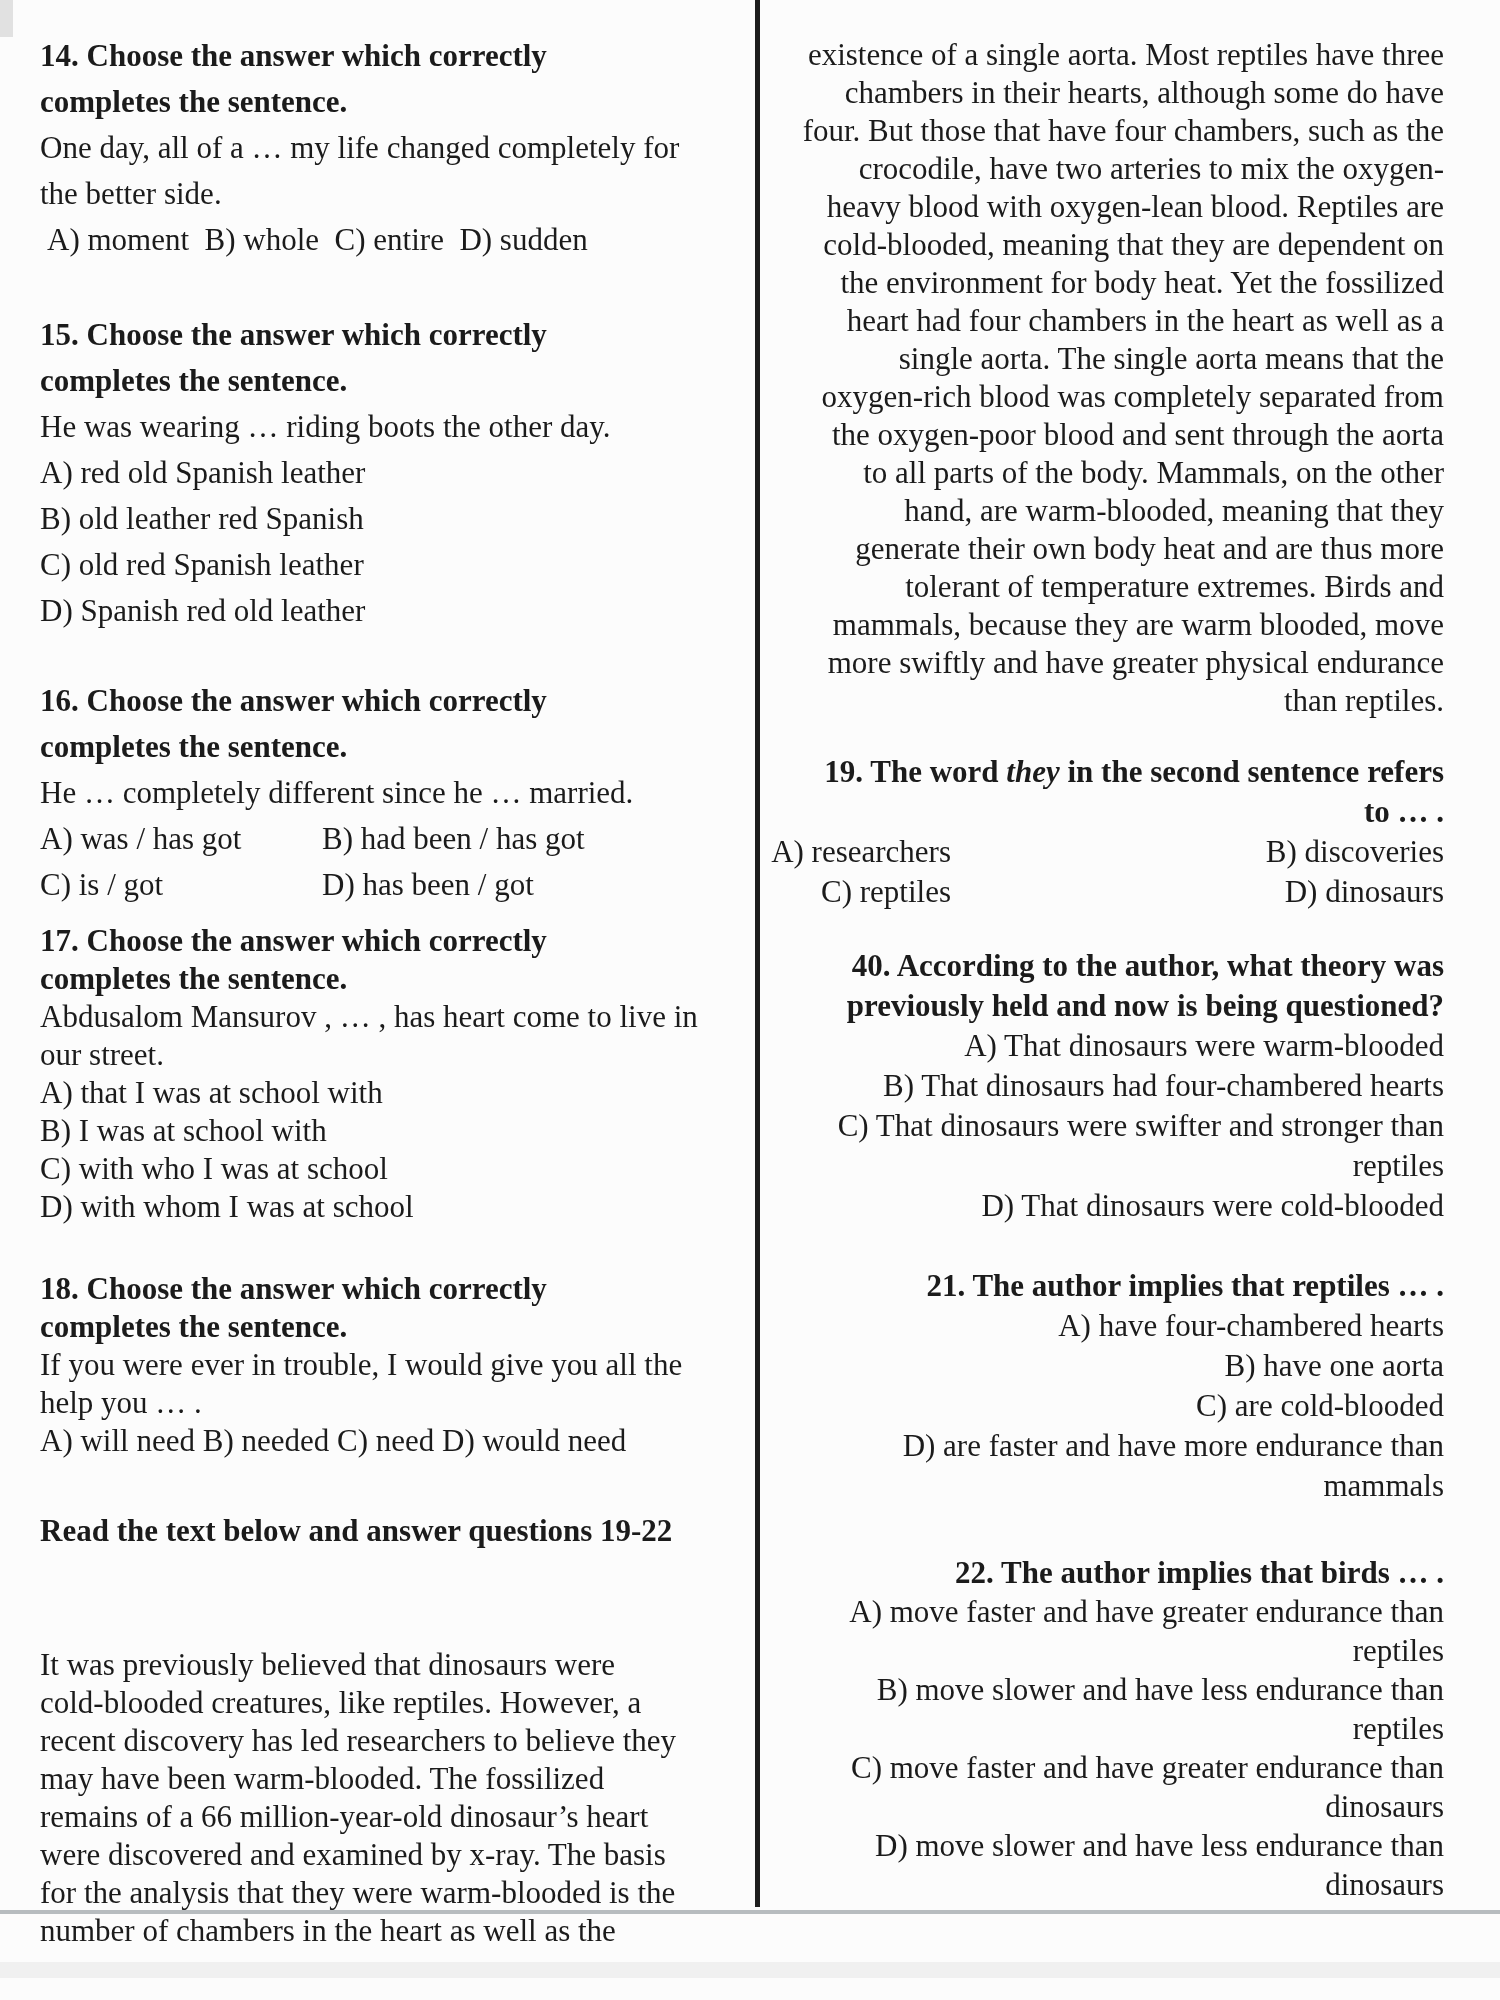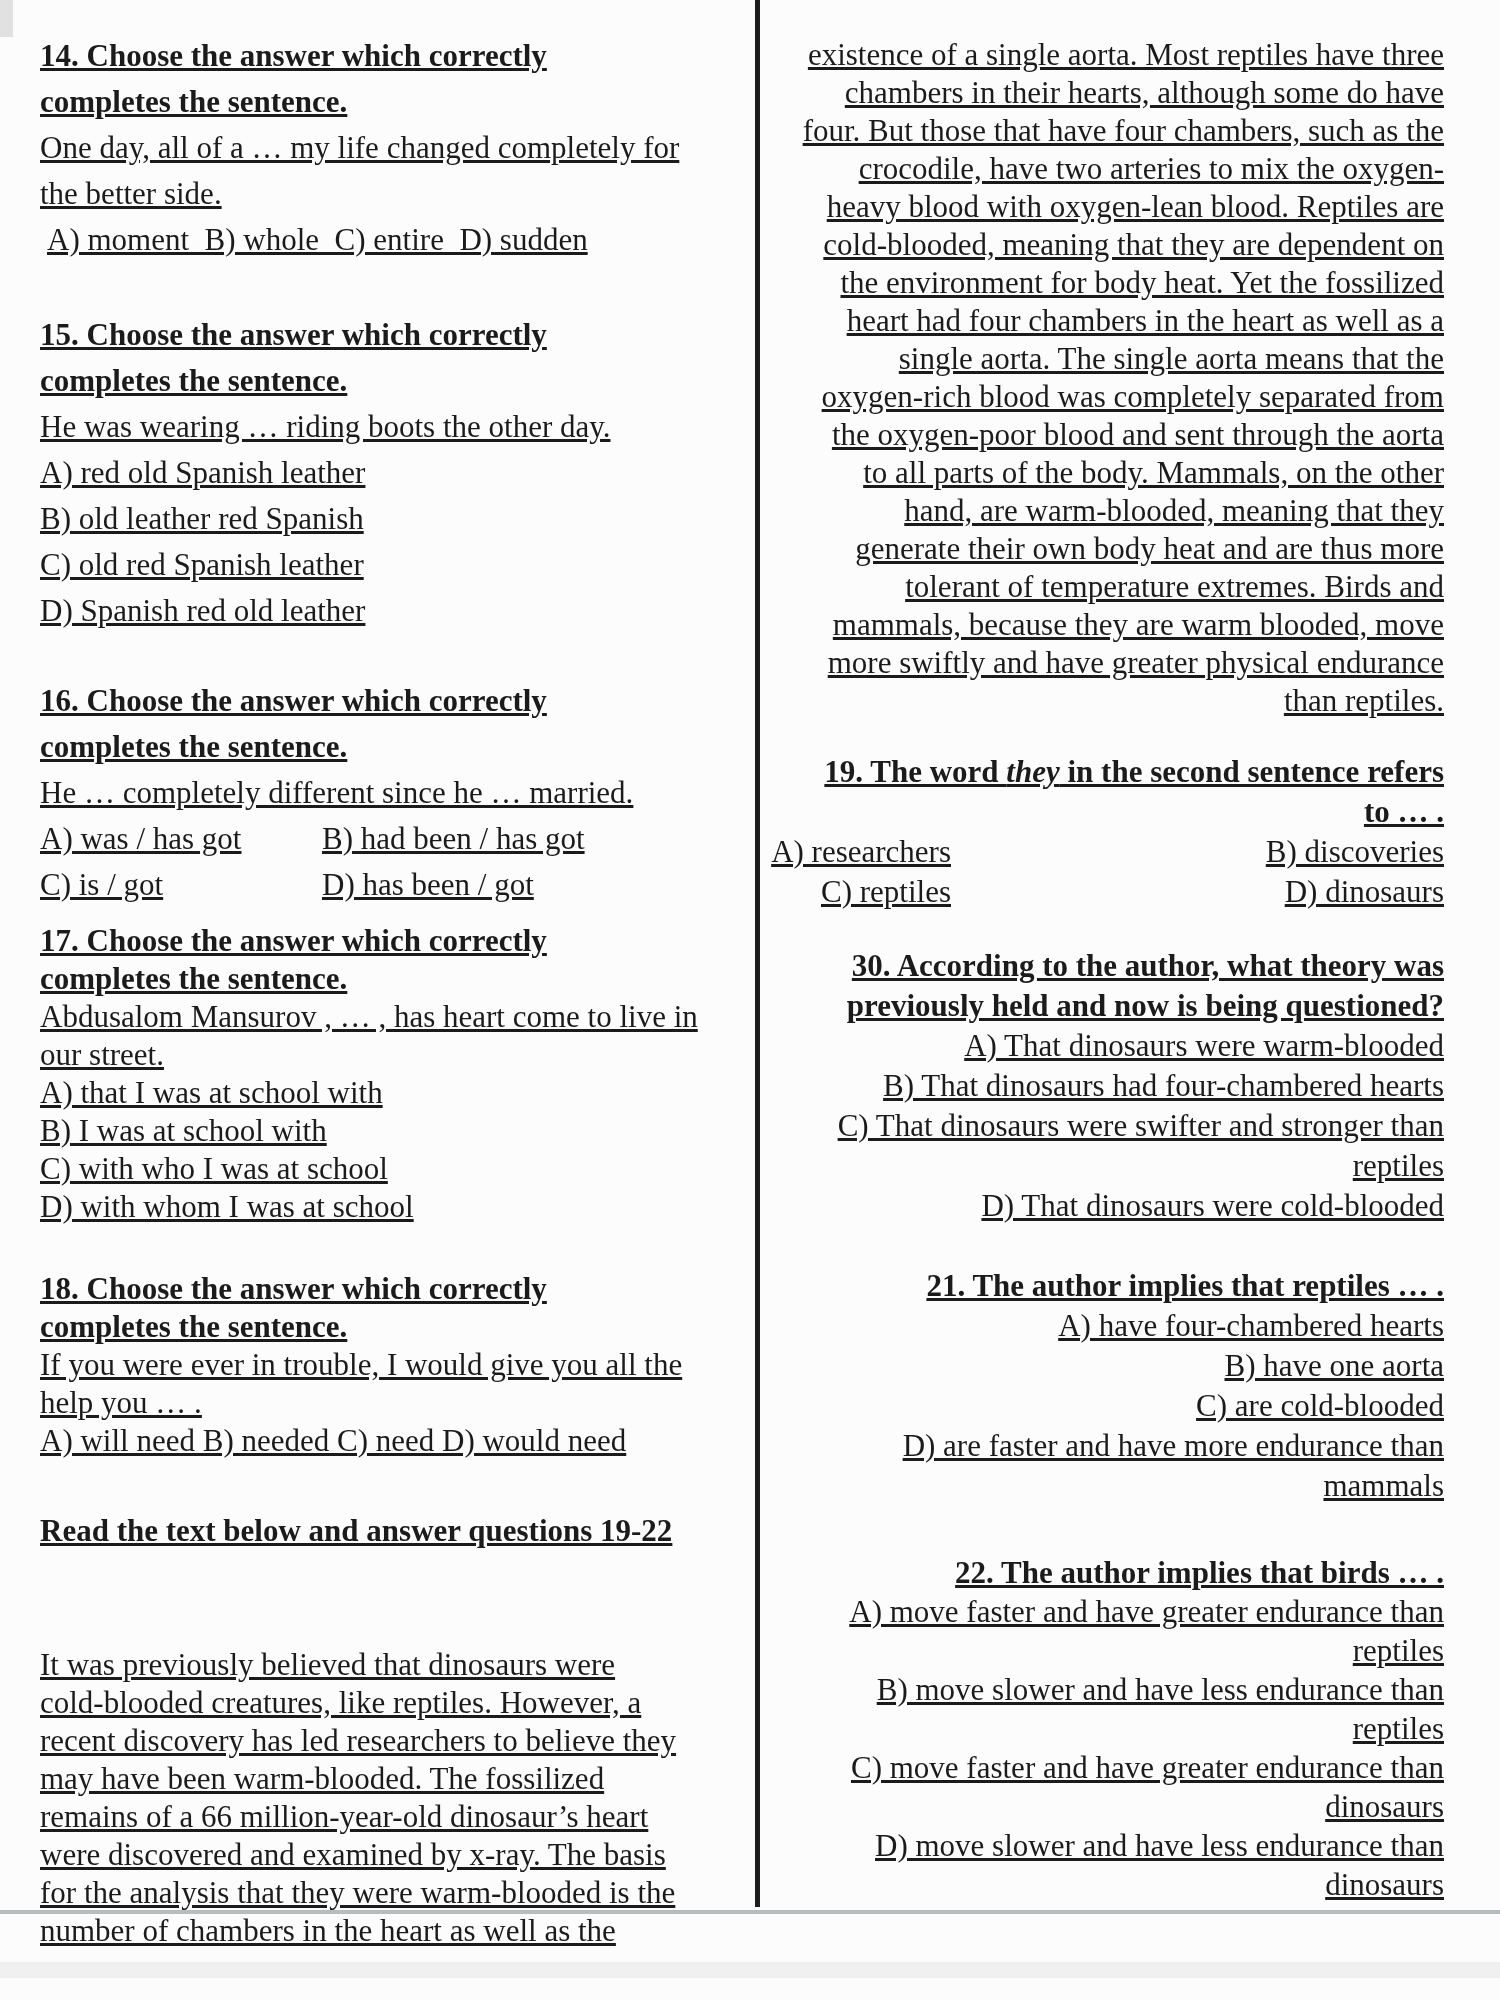--- a/index.html
+++ b/index.html
@@ -11,7 +11,7 @@
   .col{position:absolute; top:0; bottom:0;}
   .col-left{left:40px; width:706px;}
   .col-right{left:744px; width:700px;text-align:right;}
-  .block{position:absolute; left:0; right:0;text-decoration:underline;}
+  .block{position:absolute; left:0; right:0;}
   .block > div{white-space:nowrap;}
   .lh46 > div{line-height:46px;}
   .lh40 > div{line-height:40px;}

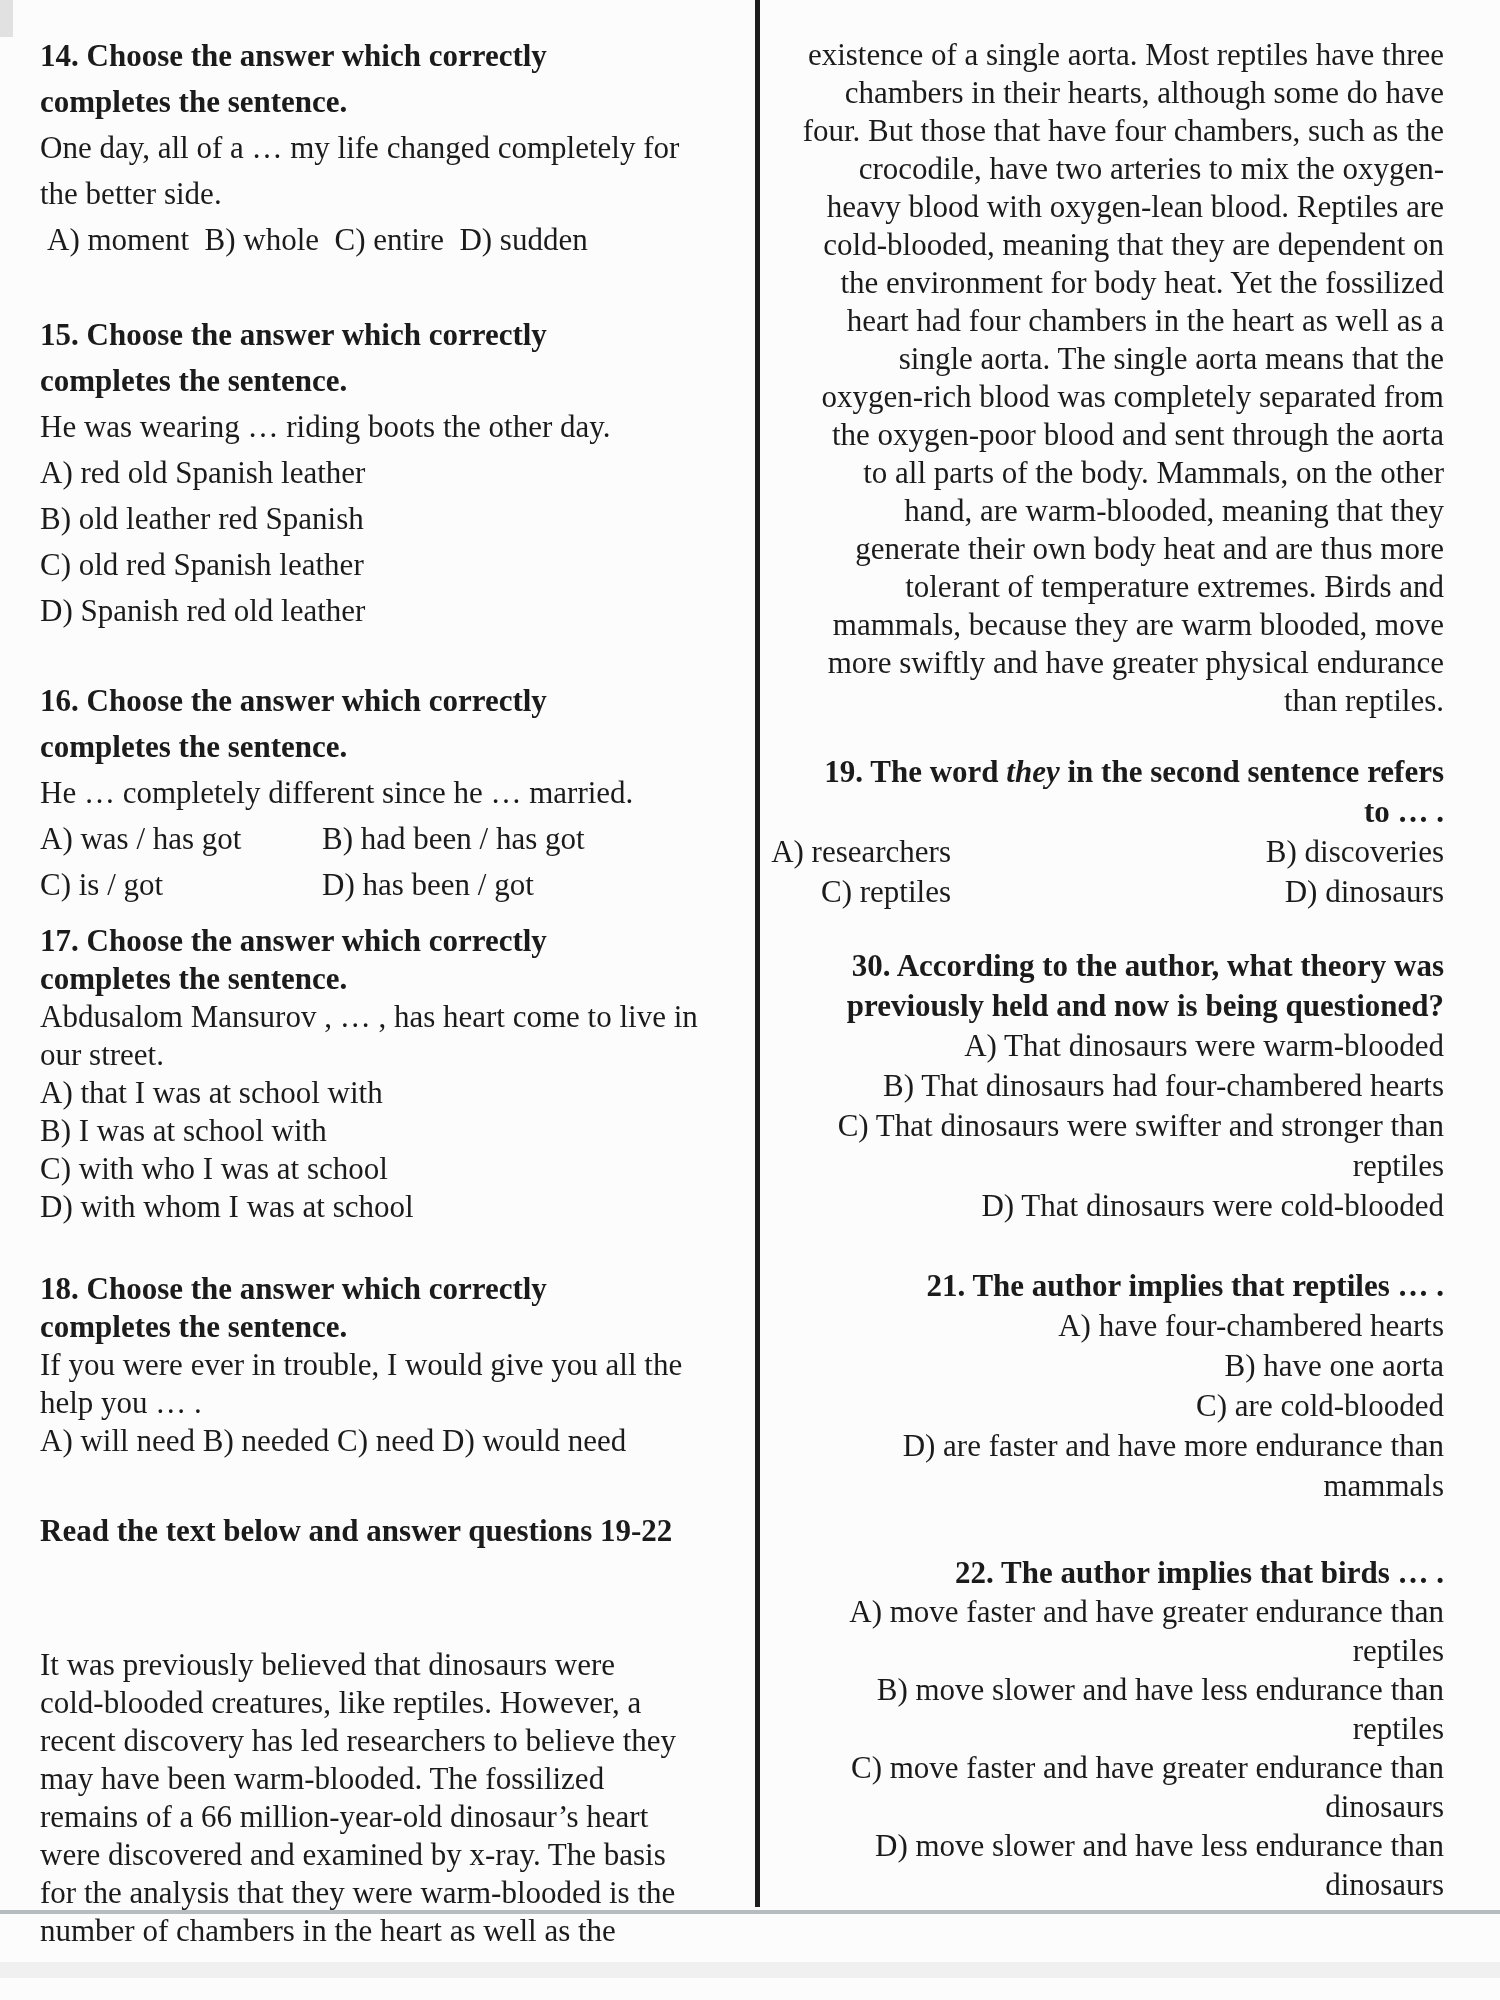--- a/index.html
+++ b/index.html
@@ -146,7 +146,7 @@
     </div>
 
     <div class="block lh40" style="top:946px">
-      <div class="b">30. According to the author, what theory was</div>
+      <div class="b">40. According to the author, what theory was</div>
       <div class="b">previously held and now is being questioned?</div>
       <div>A) That dinosaurs were warm-blooded</div>
       <div>B) That dinosaurs had four-chambered hearts</div>

